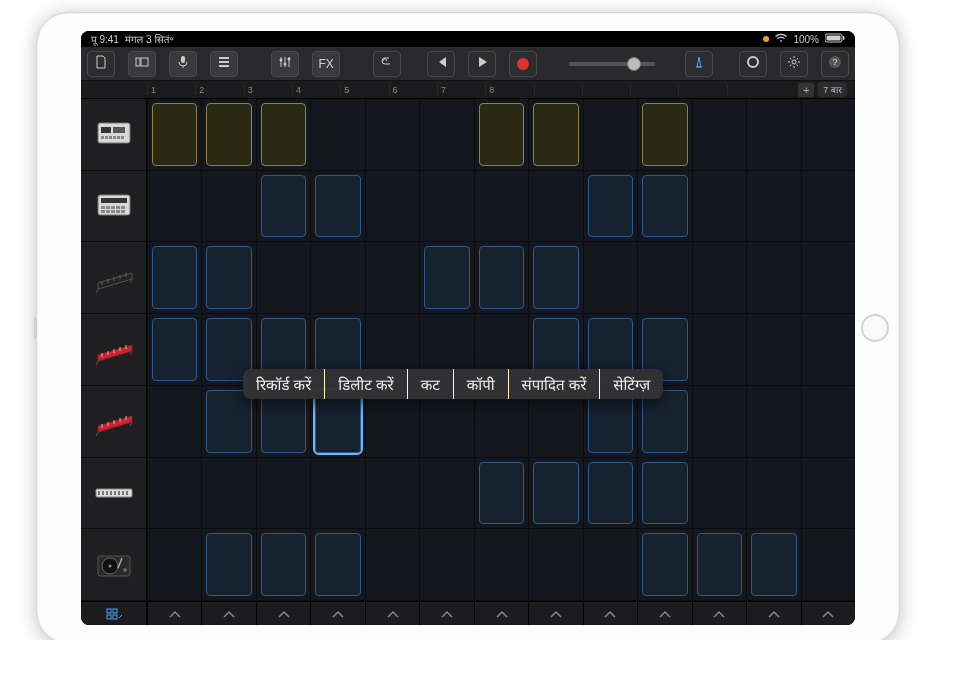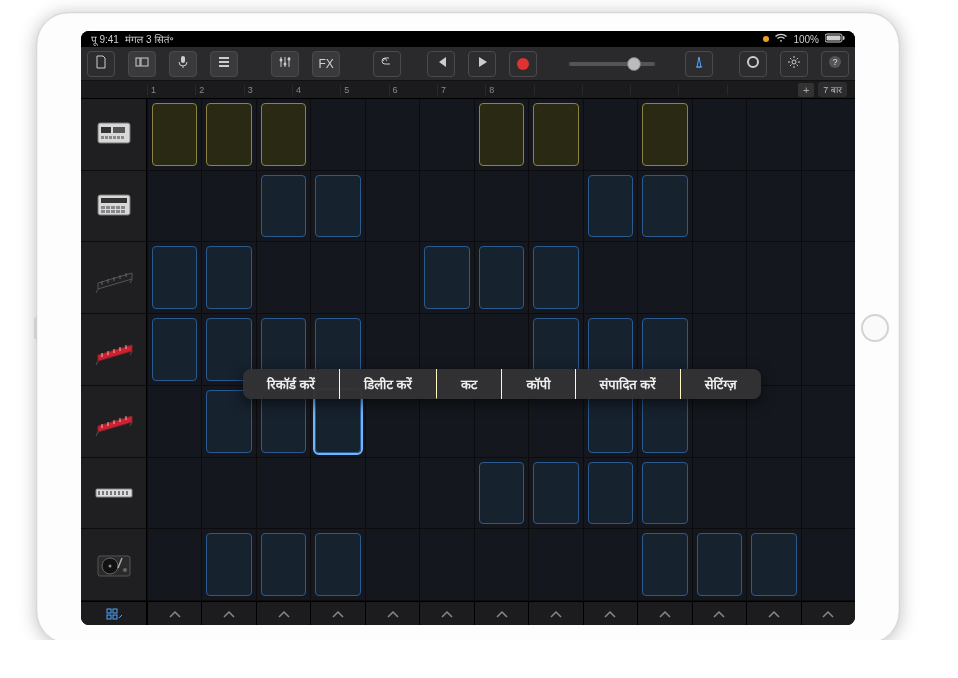--- a/index.html
+++ b/index.html
@@ -158,9 +158,8 @@
     z-index: 50;
   }
   .ctxitem {
-    color: #eee; font-size: 13px; padding: 0 24px; display: flex; align-items: center;
+    color: #eee; font-size: 15px; padding: 0 13px; display: flex; align-items: center;
     cursor: pointer;
-    font-weight: bold;
   }
   .ctxitem + .ctxitem { border-left: 1px solid #fef9c3; }
   .ctxarrow {

